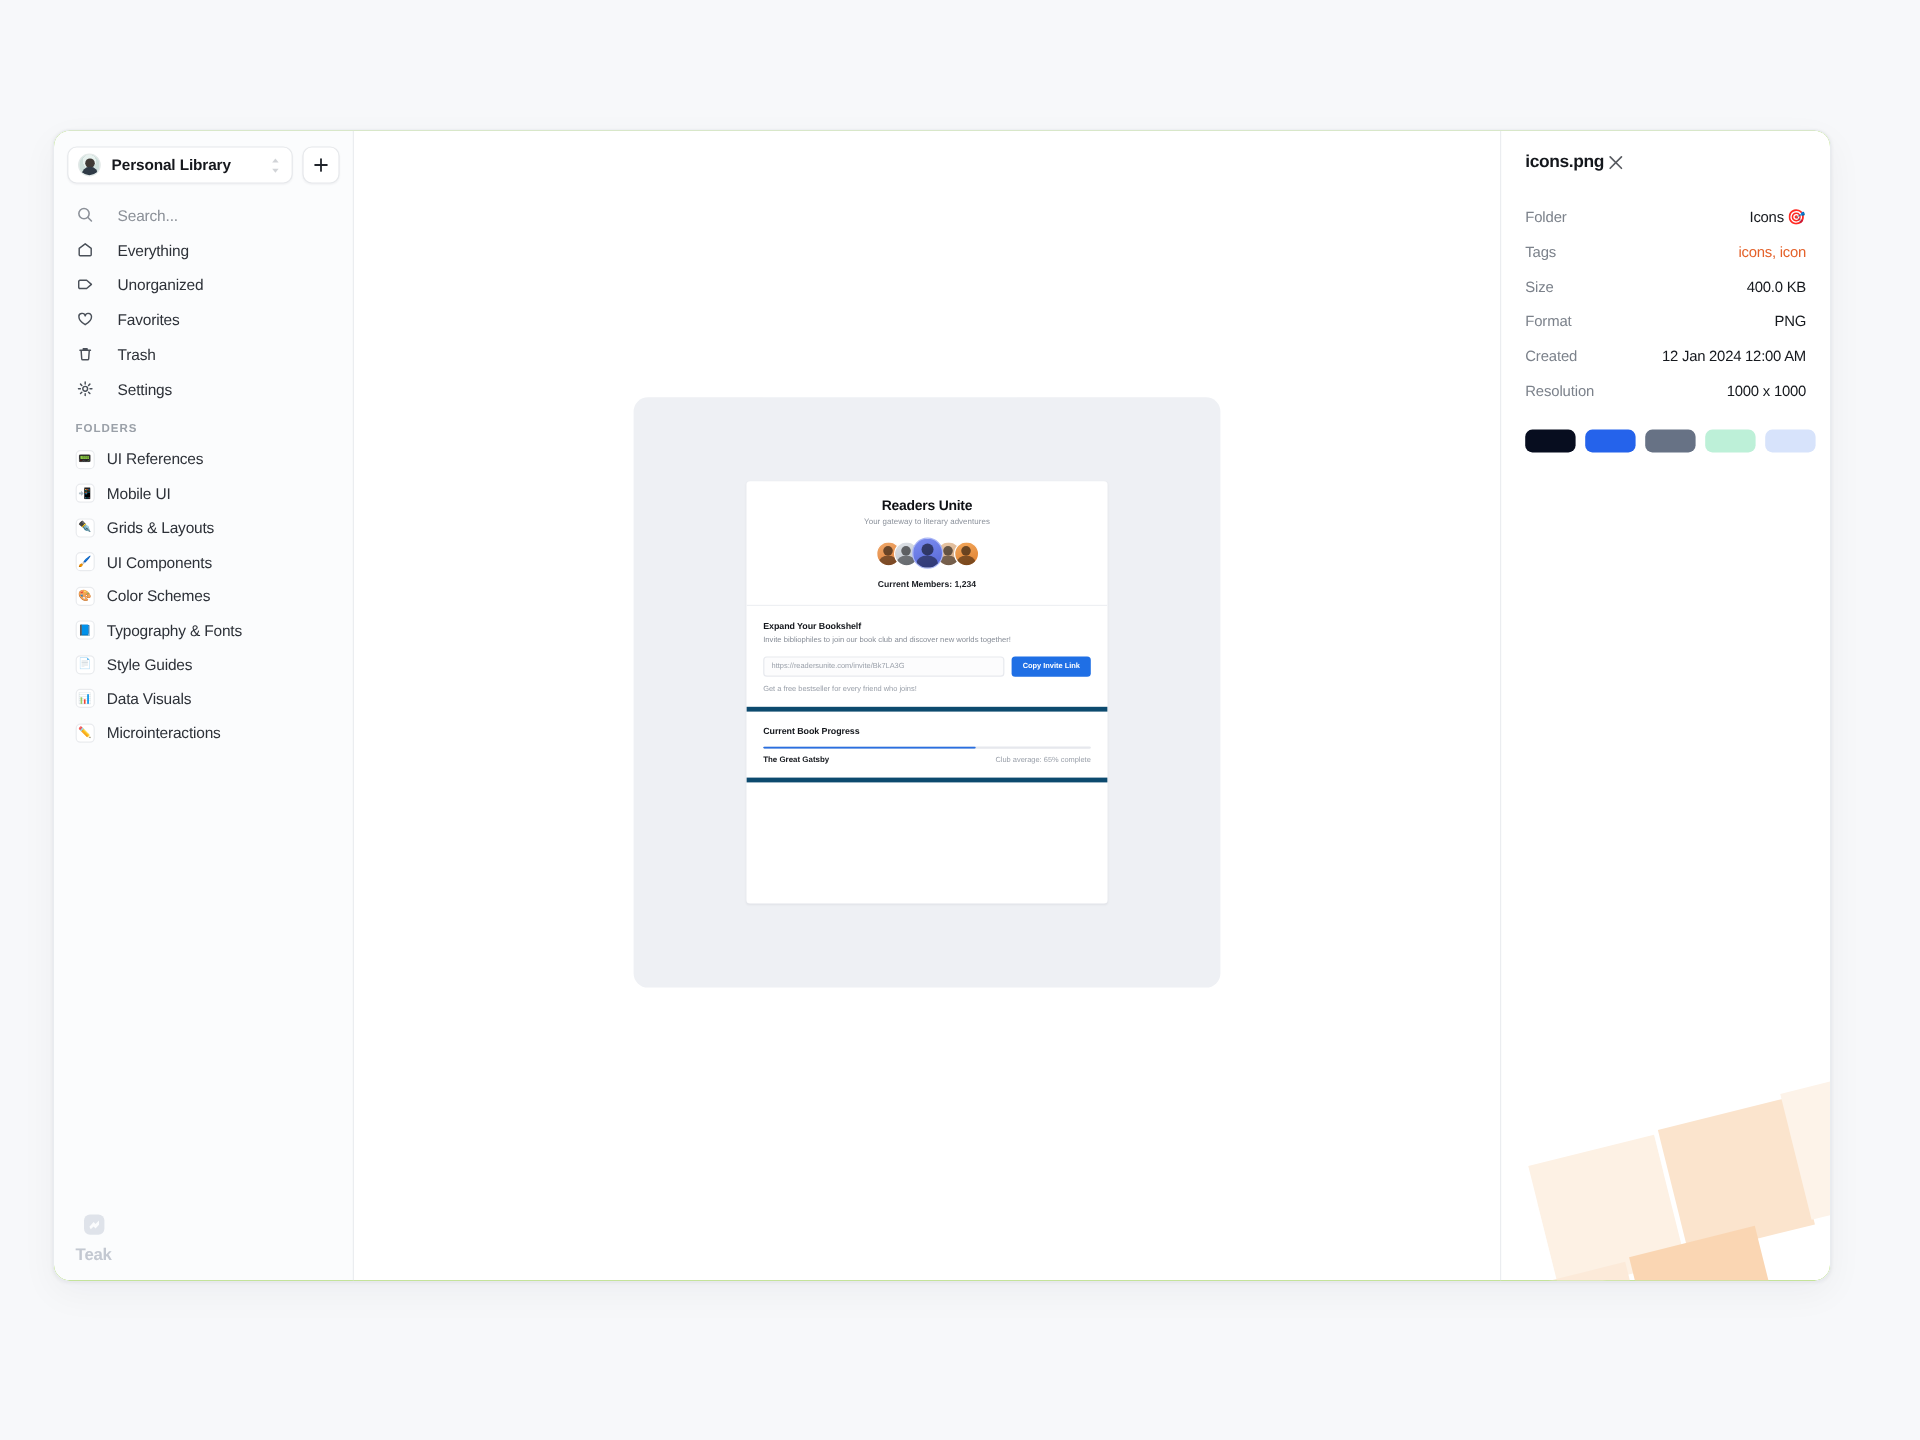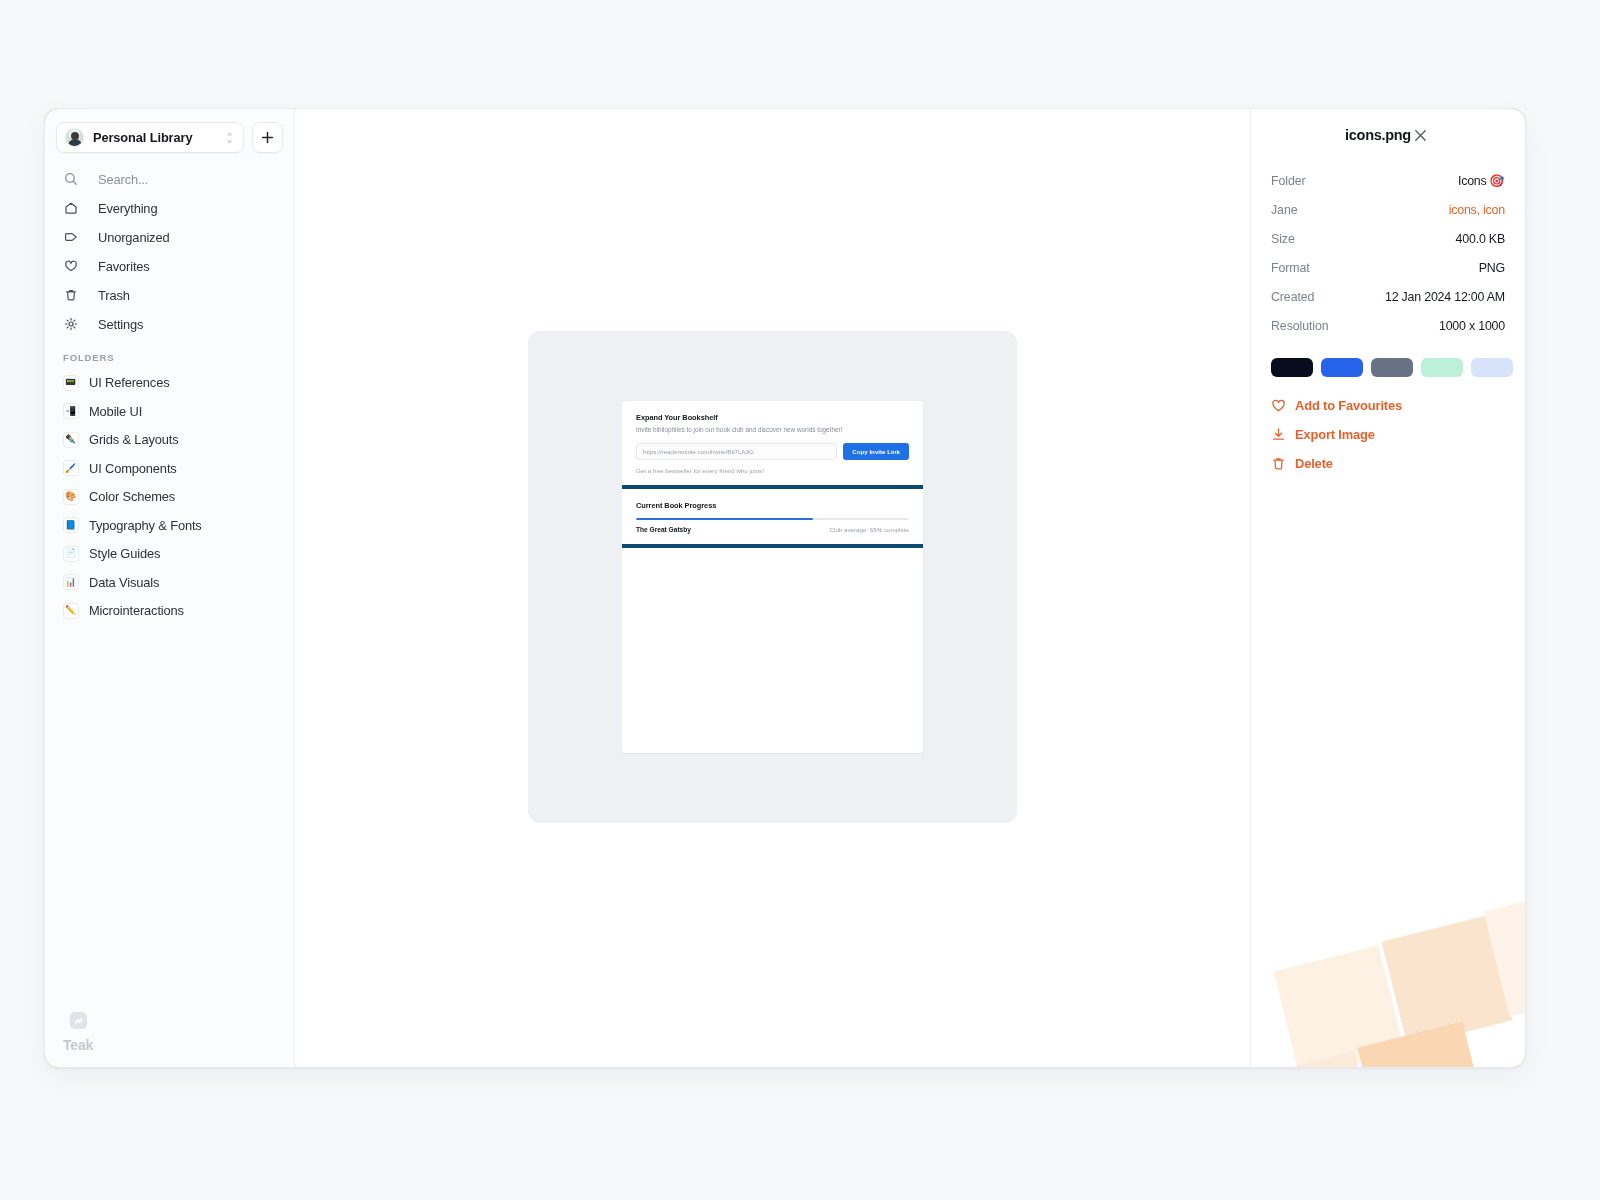--- a/index.html
+++ b/index.html
@@ -182,7 +182,7 @@
   }
   .deco { position: absolute; right: -70px; bottom: -130px; width: 430px; height: 430px; pointer-events: none; }
   .deco .sq { position: absolute; width: 108px; height: 108px; }
-  .detail-head { display: flex; align-items: center; justify-content: center; }
+  .detail-head { display: flex; align-items: center; justify-content: flex-start; }
   .file-name { font-size: 14.5px; font-weight: 700; color: #14171c; letter-spacing: -0.3px; }
   .close-btn { width: 20px; height: 20px; display:flex; align-items:center; justify-content:center; opacity:.75; }
 

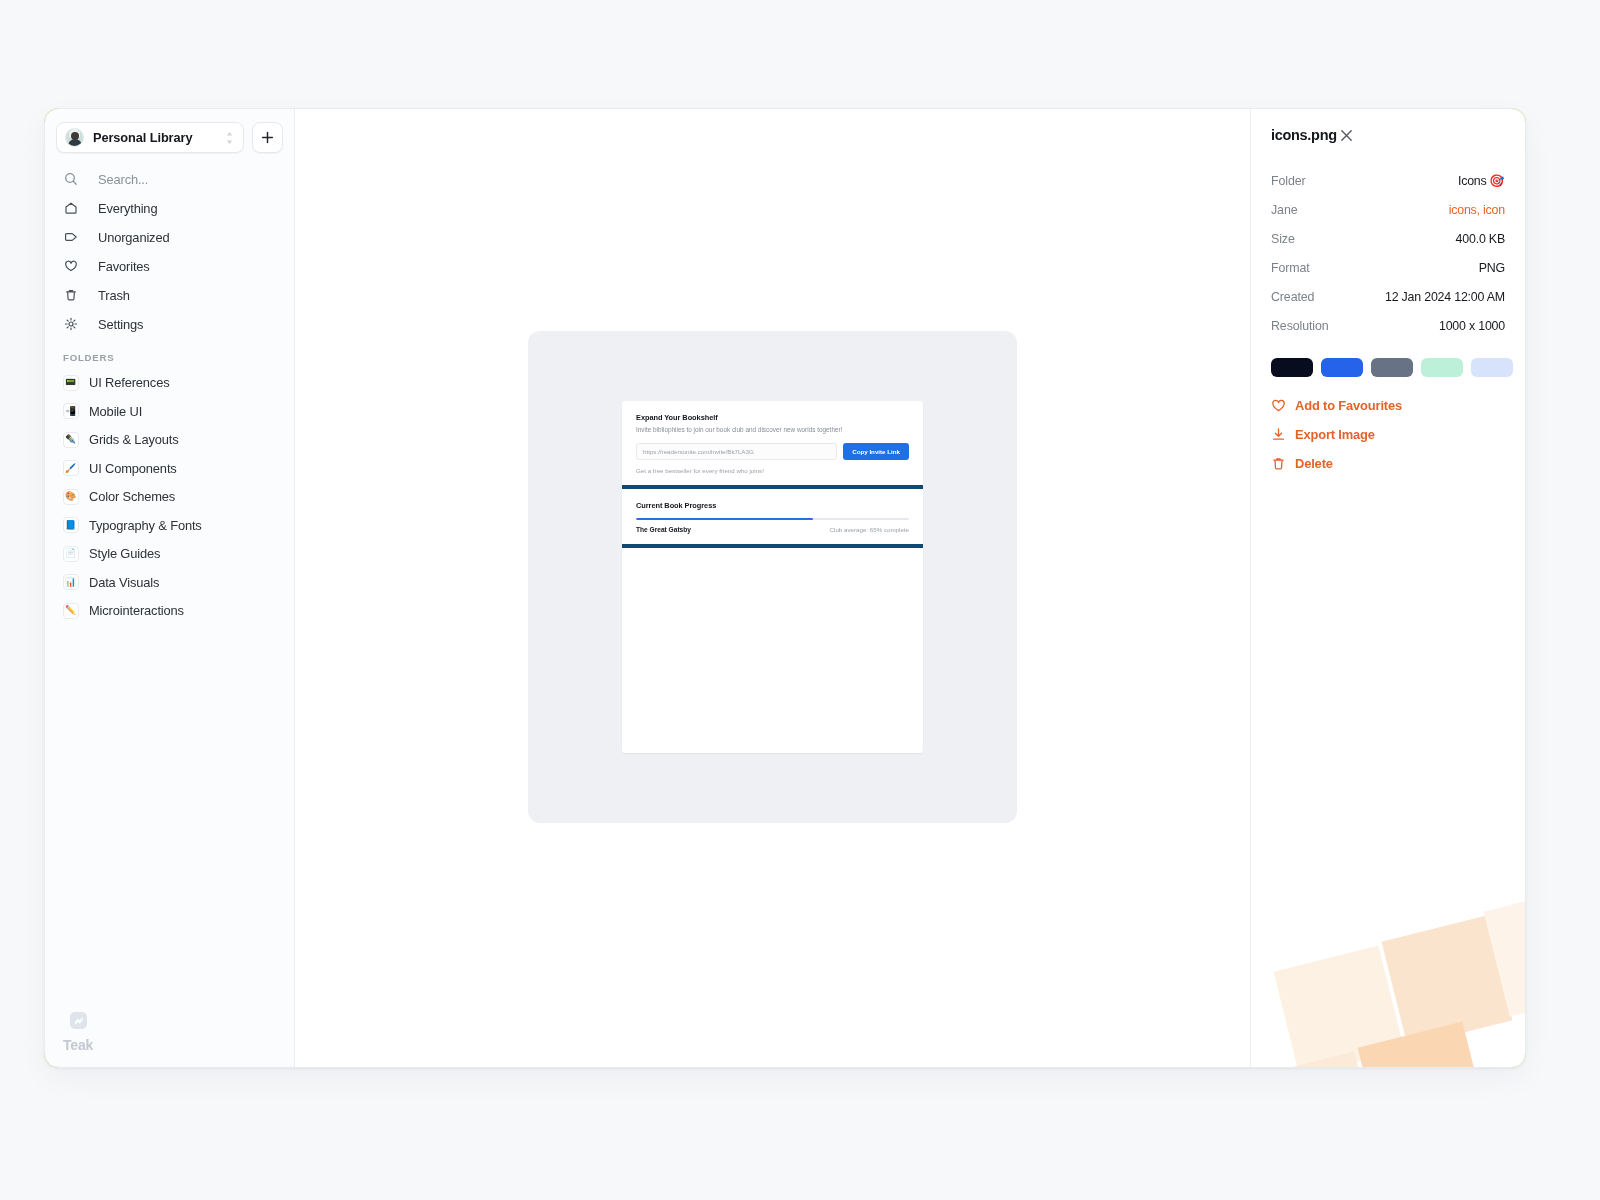--- a/index.html
+++ b/index.html
@@ -387,7 +387,7 @@
         <span class="meta-v">Icons 🎯</span>
       </div>
       <div class="meta-row">
-        <span class="meta-k">Jane</span>
+        <span class="meta-k">Tags</span>
         <span class="meta-v link">icons, icon</span>
       </div>
       <div class="meta-row">

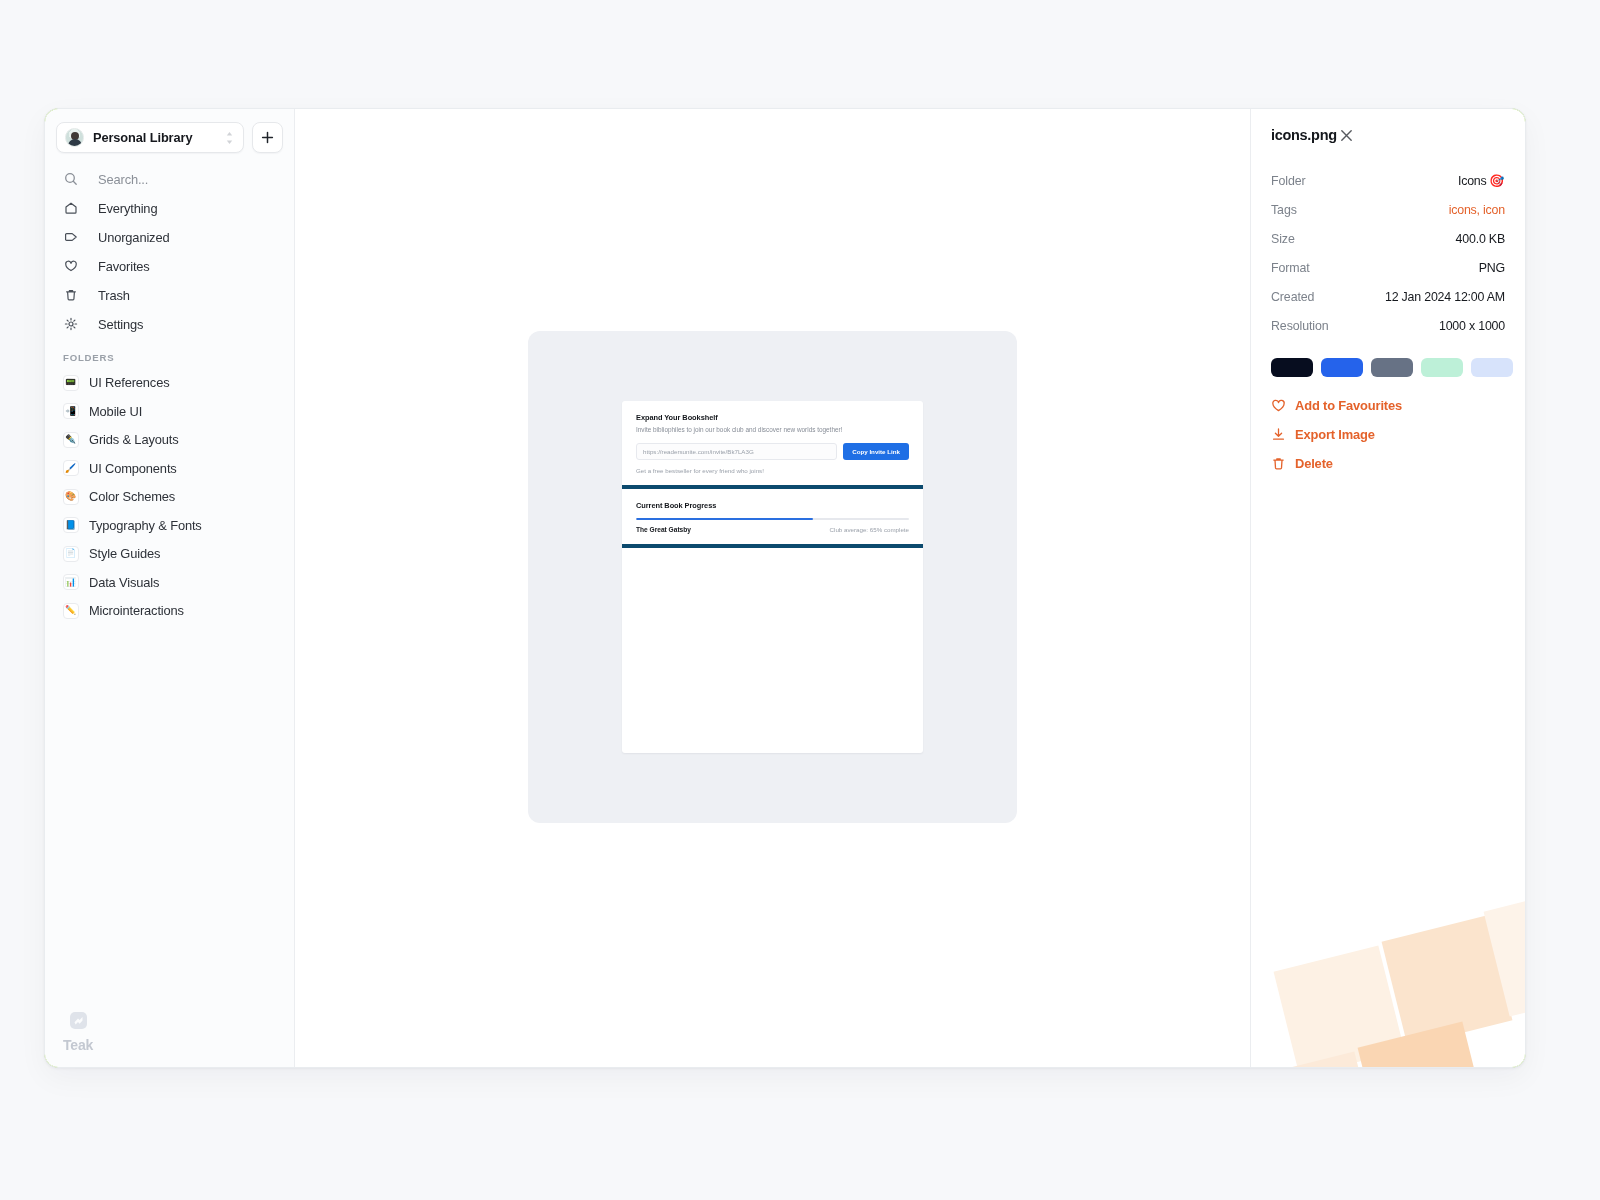--- a/index.html
+++ b/index.html
@@ -416,26 +416,6 @@
       <span class="sw" id="sw4" style="background: rgb(215, 227, 251);"></span>
     </div>
 
-    <div class="actions">
-      <div class="action">
-        <svg width="15" height="15" viewBox="0 0 15 15">
-          <path d="M7.5 12.6S1.9 9.2 1.9 5.8A2.8 2.8 0 0 1 7.5 4.6a2.8 2.8 0 0 1 5.6 1.2c0 3.4-5.6 6.8-5.6 6.8z" fill="none" stroke="#e4622b" stroke-width="1.3" stroke-linejoin="round"></path>
-        </svg>
-        <span class="action-label">Add to Favourites</span>
-      </div>
-      <div class="action">
-        <svg width="15" height="15" viewBox="0 0 15 15">
-          <path d="M7.5 2v7M4.4 6.2 7.5 9.3l3.1-3.1M2.6 12.2h9.8" fill="none" stroke="#e4622b" stroke-width="1.3" stroke-linecap="round" stroke-linejoin="round"></path>
-        </svg>
-        <span class="action-label">Export Image</span>
-      </div>
-      <div class="action">
-        <svg width="15" height="15" viewBox="0 0 15 15">
-          <path d="M2.8 4.1h9.4M5.8 4.1V2.8h3.4v1.3M4 4.1l.5 7.8a1 1 0 0 0 1 .9h4a1 1 0 0 0 1-.9l.5-7.8" fill="none" stroke="#e4622b" stroke-width="1.3" stroke-linecap="round" stroke-linejoin="round"></path>
-        </svg>
-        <span class="action-label">Delete</span>
-      </div>
-    </div>
   </aside>
 
 </div>

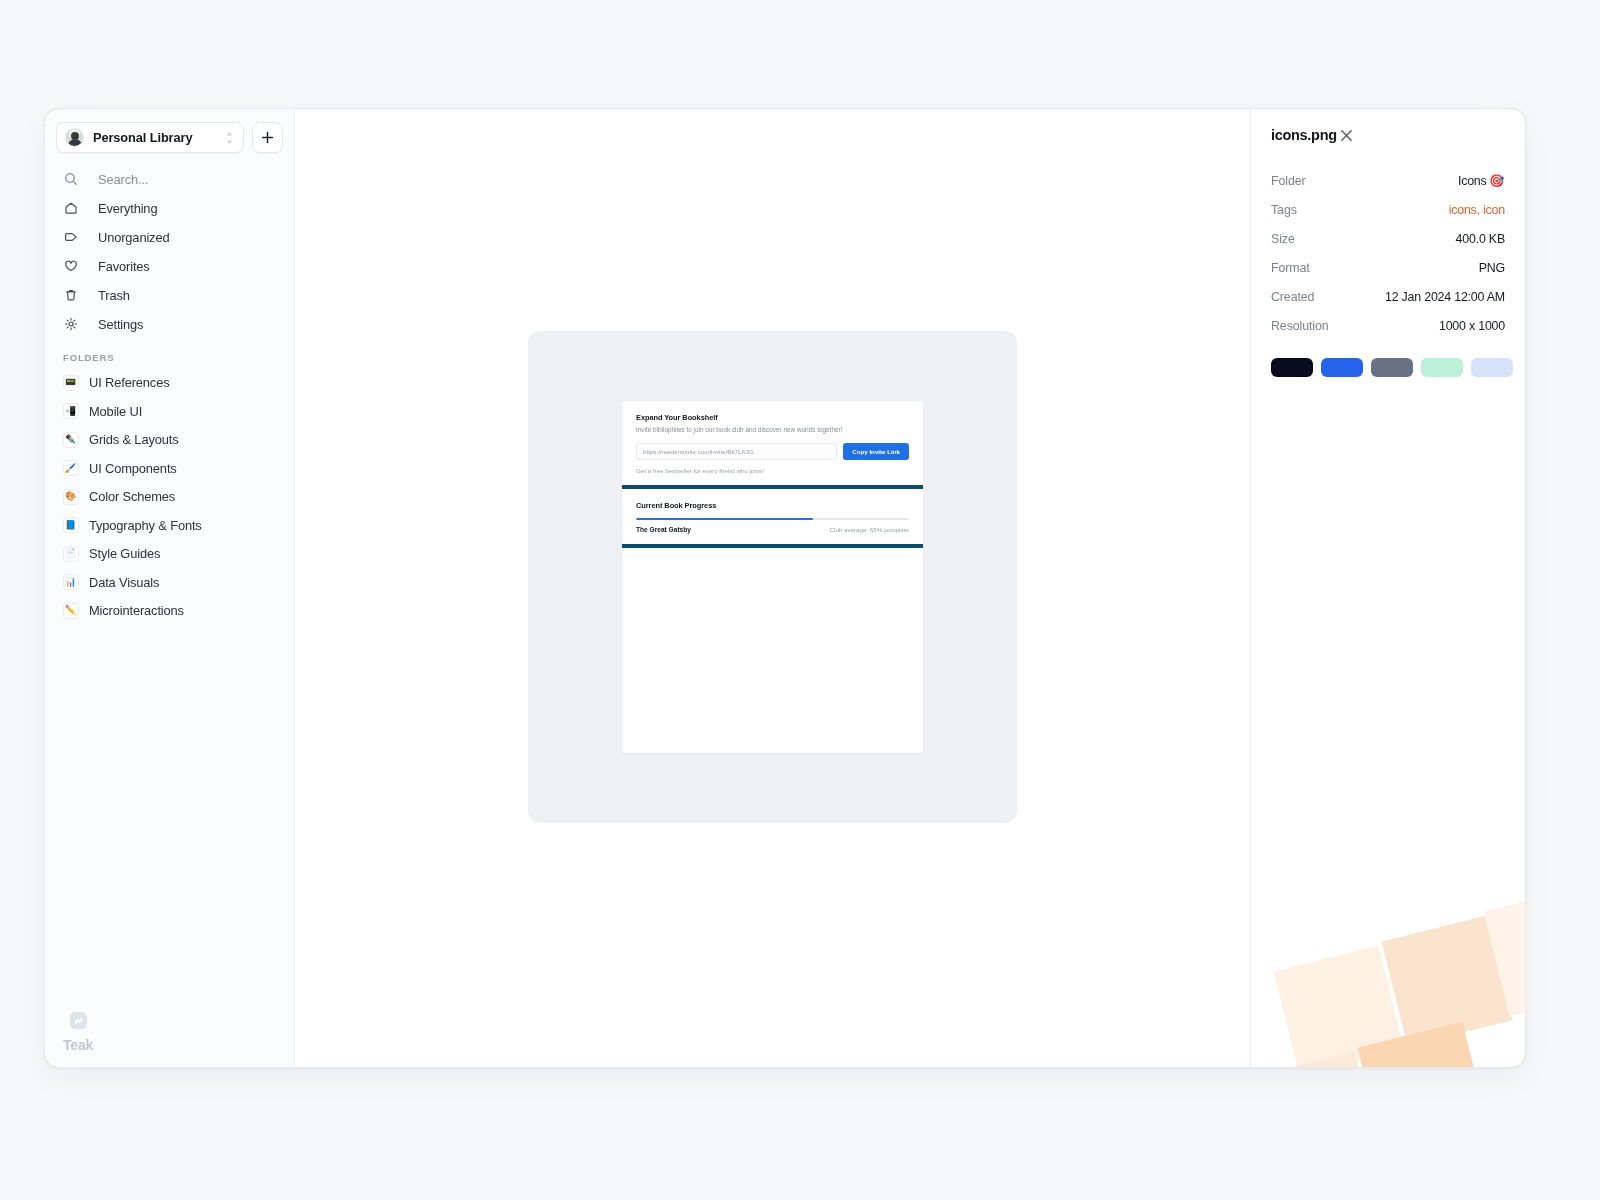--- a/index.html
+++ b/index.html
@@ -335,6 +335,18 @@
     <div class="preview-frame">
       <div class="book-card">
 
+        <div class="bc-hero">
+          <div class="bc-title">Readers Unite</div>
+          <div class="bc-sub">Your gateway to literary adventures</div>
+          <div class="avatars">
+            <span class="av" style="background:linear-gradient(160deg,#f0a96a,#e0803c)"></span>
+            <span class="av" style="background:linear-gradient(160deg,#dfe3e8,#b9c0c9)"></span>
+            <span class="av big" style="background:linear-gradient(160deg,#7d8ef0,#5566d8)"></span>
+            <span class="av" style="background:linear-gradient(160deg,#e9c7a6,#cfa581)"></span>
+            <span class="av" style="background:linear-gradient(160deg,#f2a85c,#e07f2e)"></span>
+          </div>
+          <div class="bc-members">Current Members: 1,234</div>
+        </div>
 
         <div class="bc-sec">
           <div class="bc-h">Expand Your Bookshelf</div>

